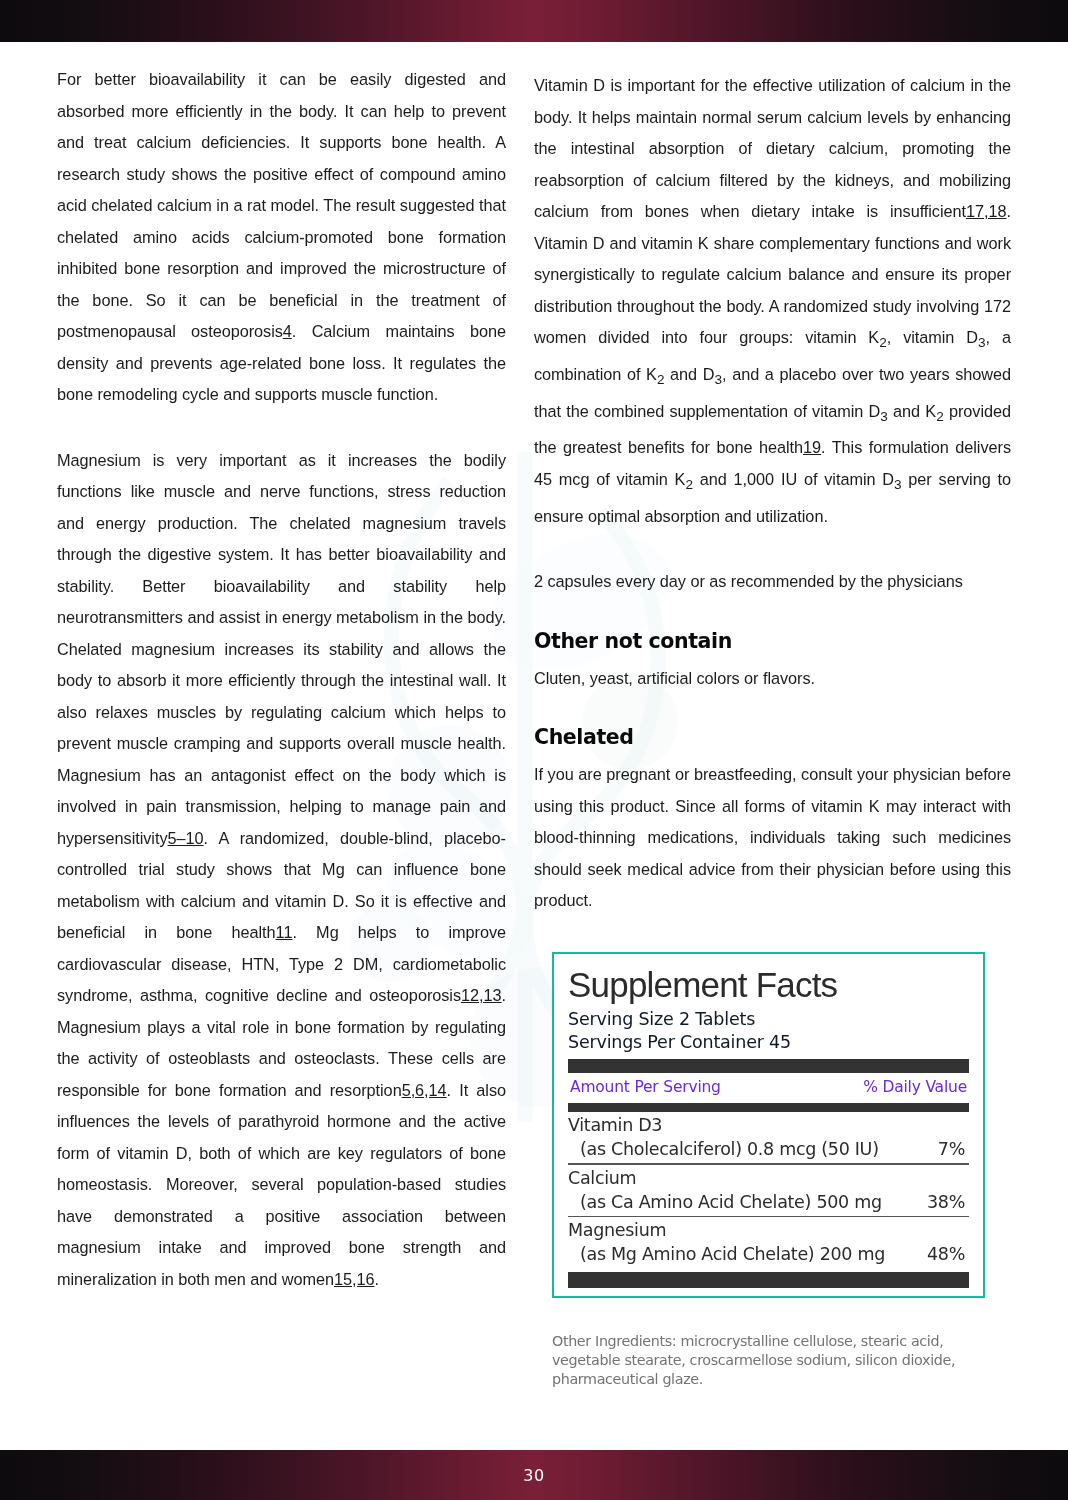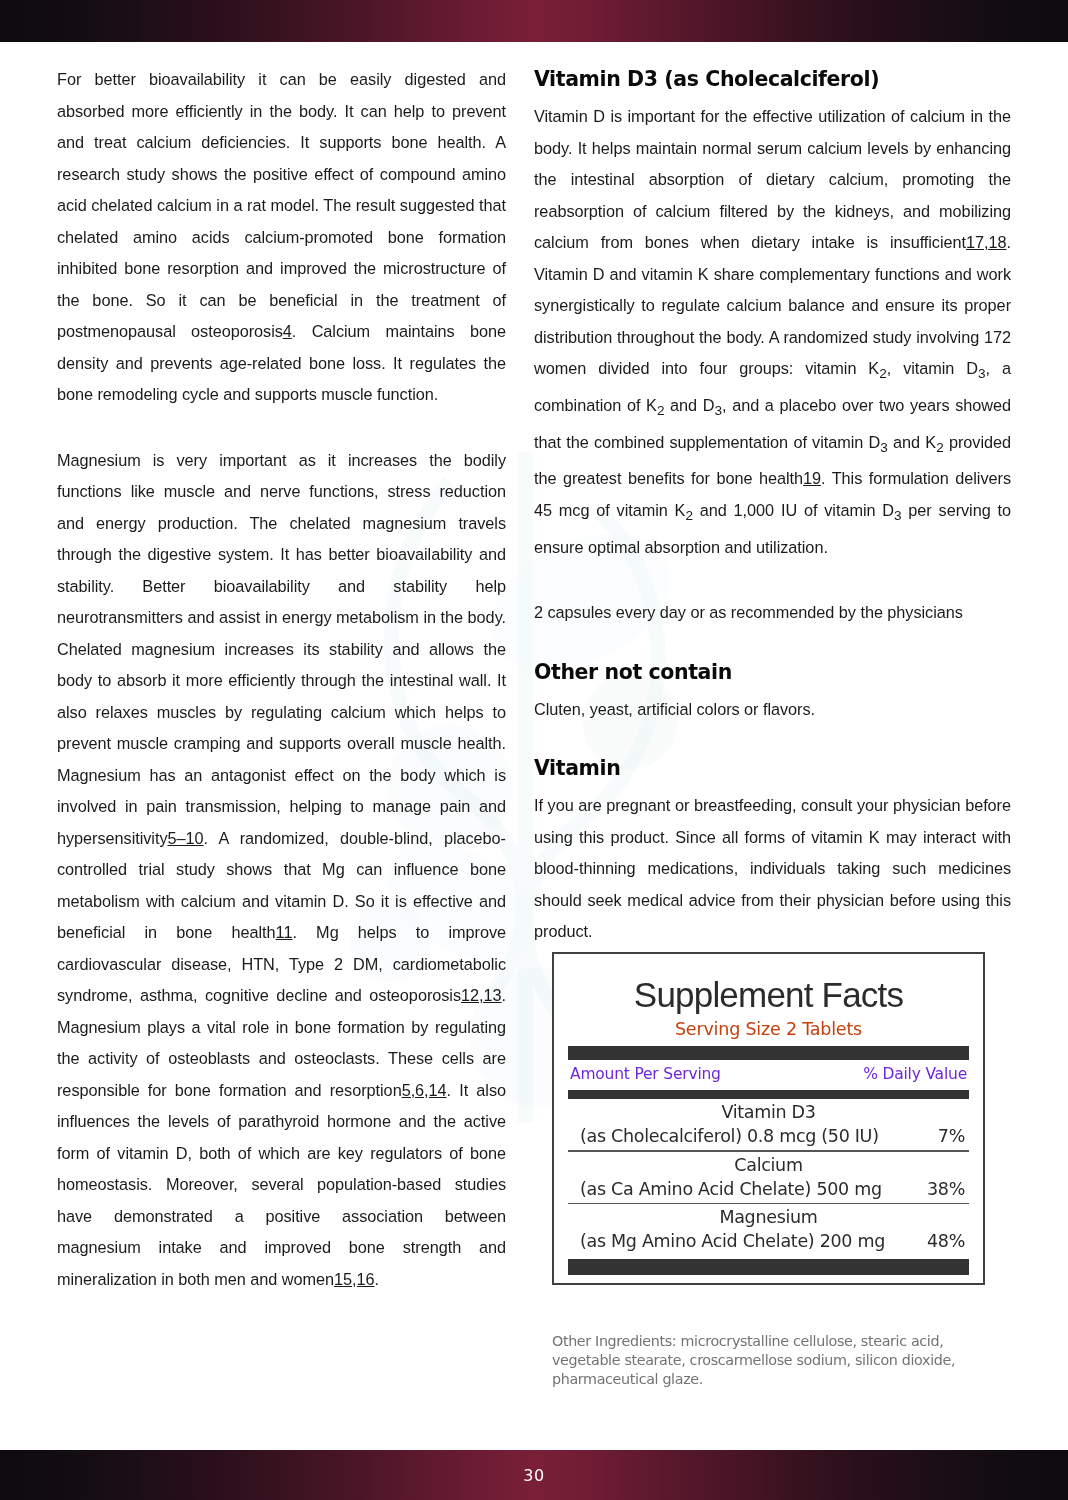--- a/index.html
+++ b/index.html
@@ -233,7 +233,6 @@
 
   <div class="column" id="right-column">
 
-    <h2 class="section-heading">Vitamin D3 (as Cholecalciferol)</h2>
 
     <div class="gap-heading-to-text"></div>
 

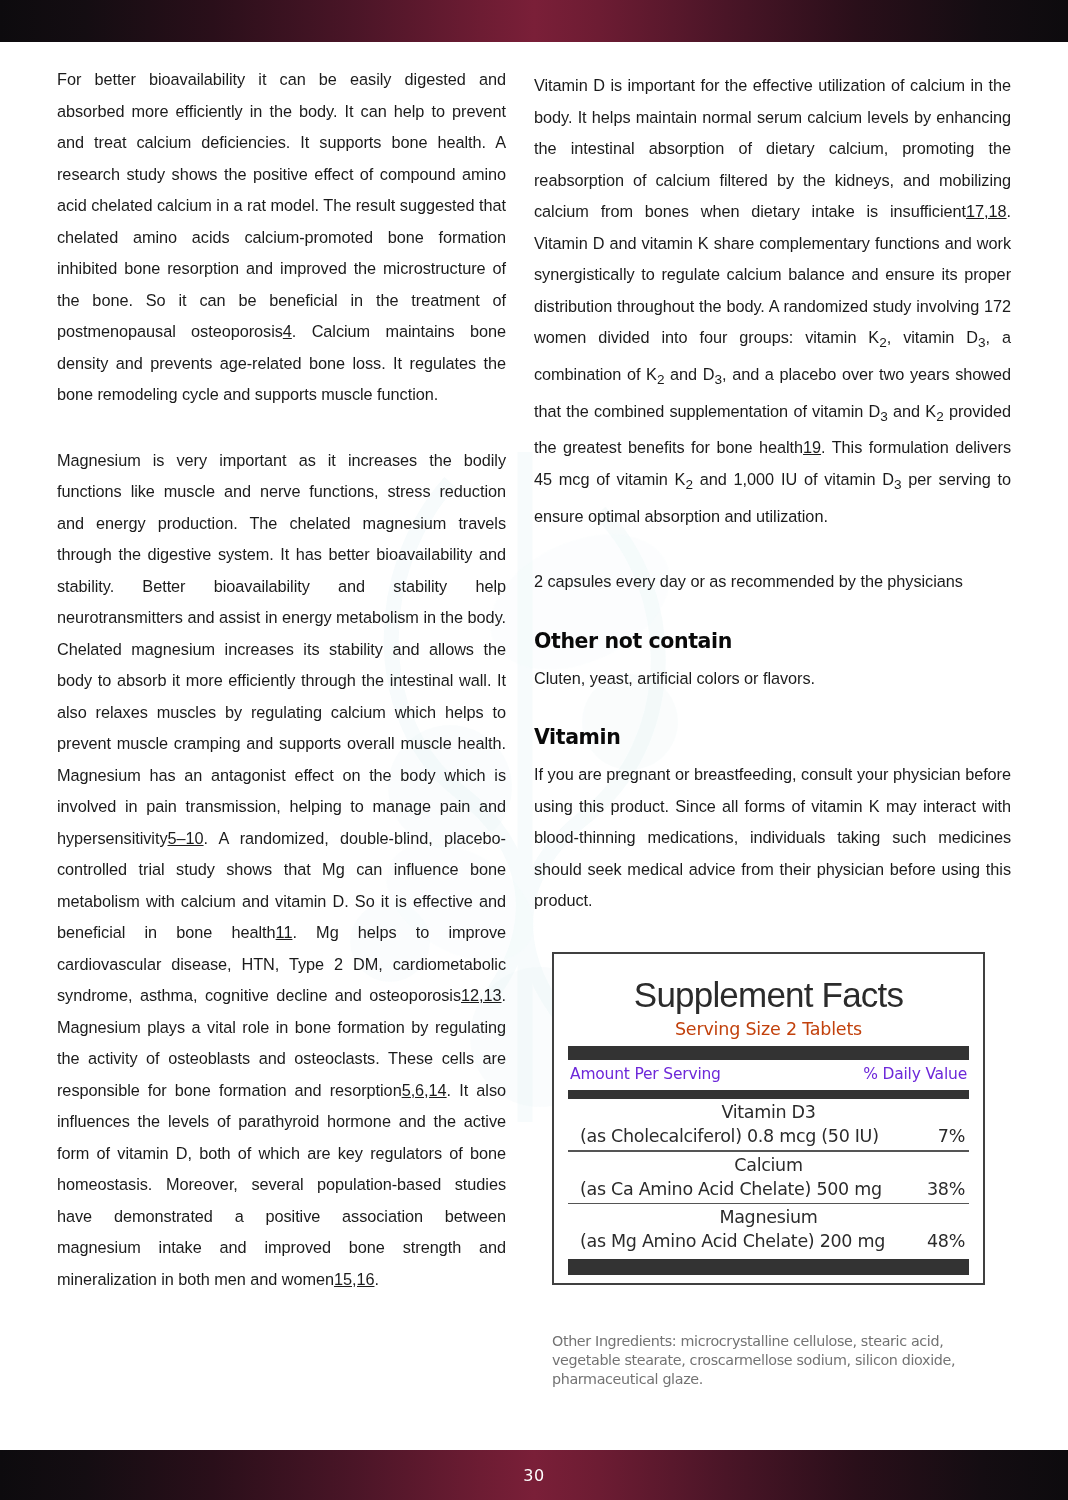--- a/index.html
+++ b/index.html
@@ -251,7 +251,7 @@
 
     <div class="gap-before-heading"></div>
 
-    <h2 class="section-heading">Vitamin</h2>
+    <h2 class="section-heading">Chelated</h2>
     <div class="gap-heading-to-text"></div>
     <p class="body-text">If you are pregnant or breastfeeding, consult your physician before using this product. Since all forms of vitamin K may interact with blood-thinning medications, individuals taking such medicines should seek medical advice from their physician before using this product.</p>
 

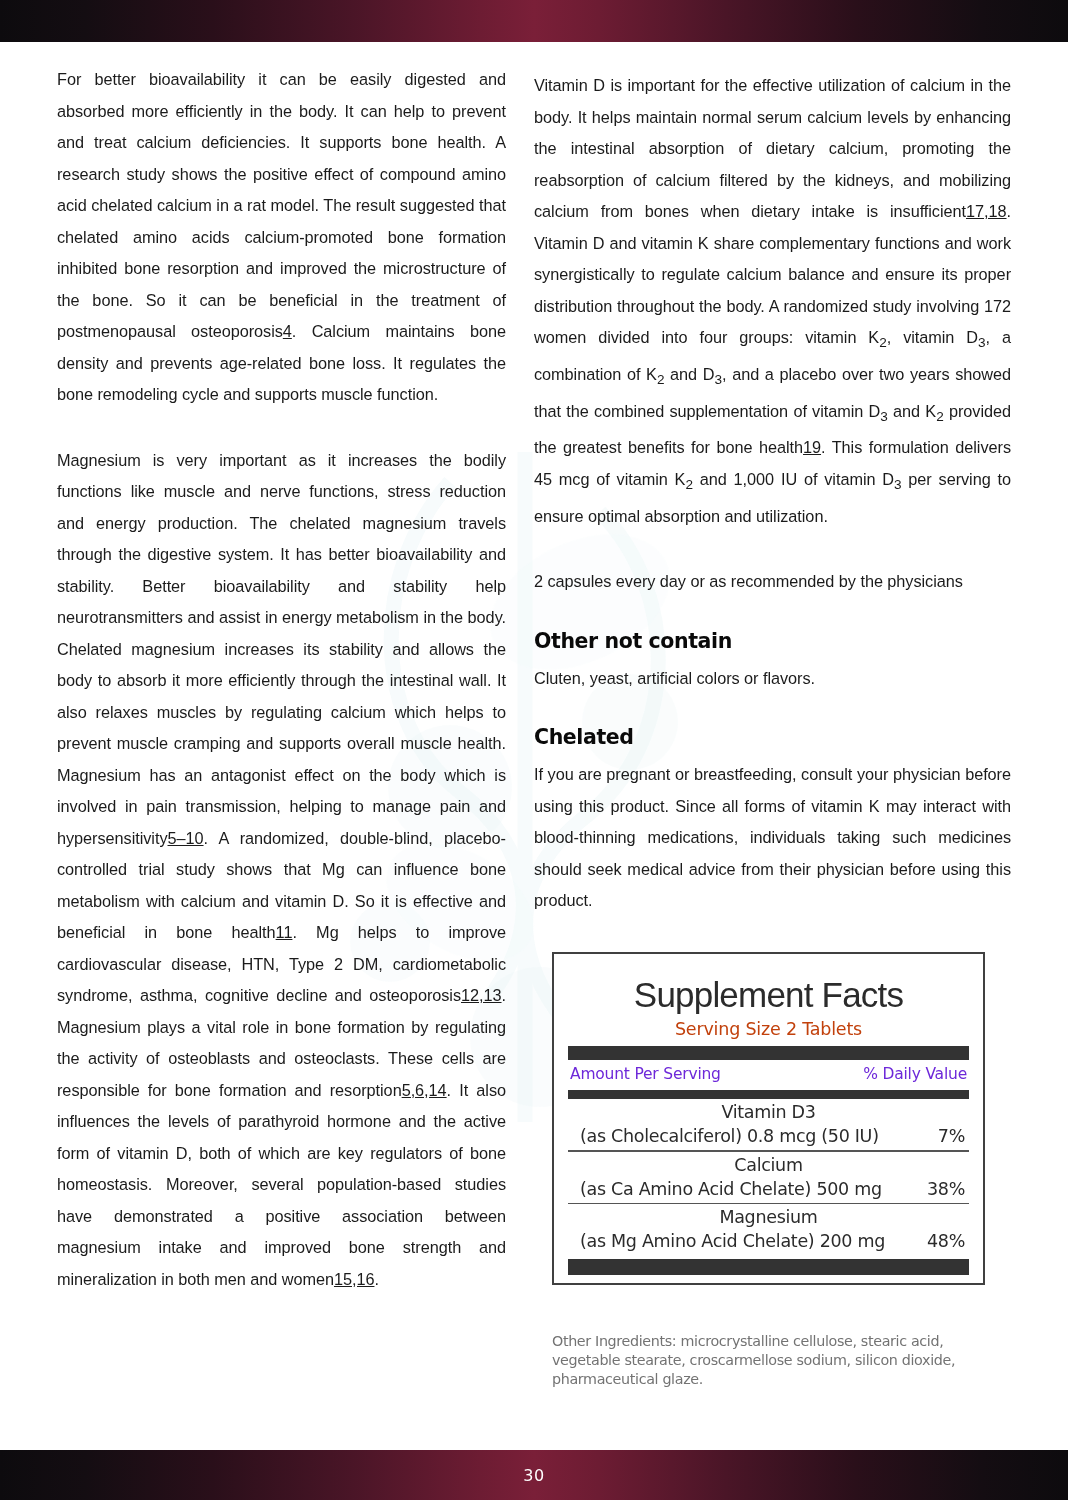--- a/index.html
+++ b/index.html
@@ -111,12 +111,11 @@
     left: 18px;
     top: 888px;
     width: 433px;
-    border: 2px solid #404040;
+    border: 2px solid #14b8a6;
     background: #ffffff;
     box-sizing: border-box;
-    padding: 20px 14px 8px 14px;
+    padding: 10px 14px 8px 14px;
     font-family: "DejaVu Sans", sans-serif;
-    text-align: center;
   }
   #panel-title {
     font-size: 35px;

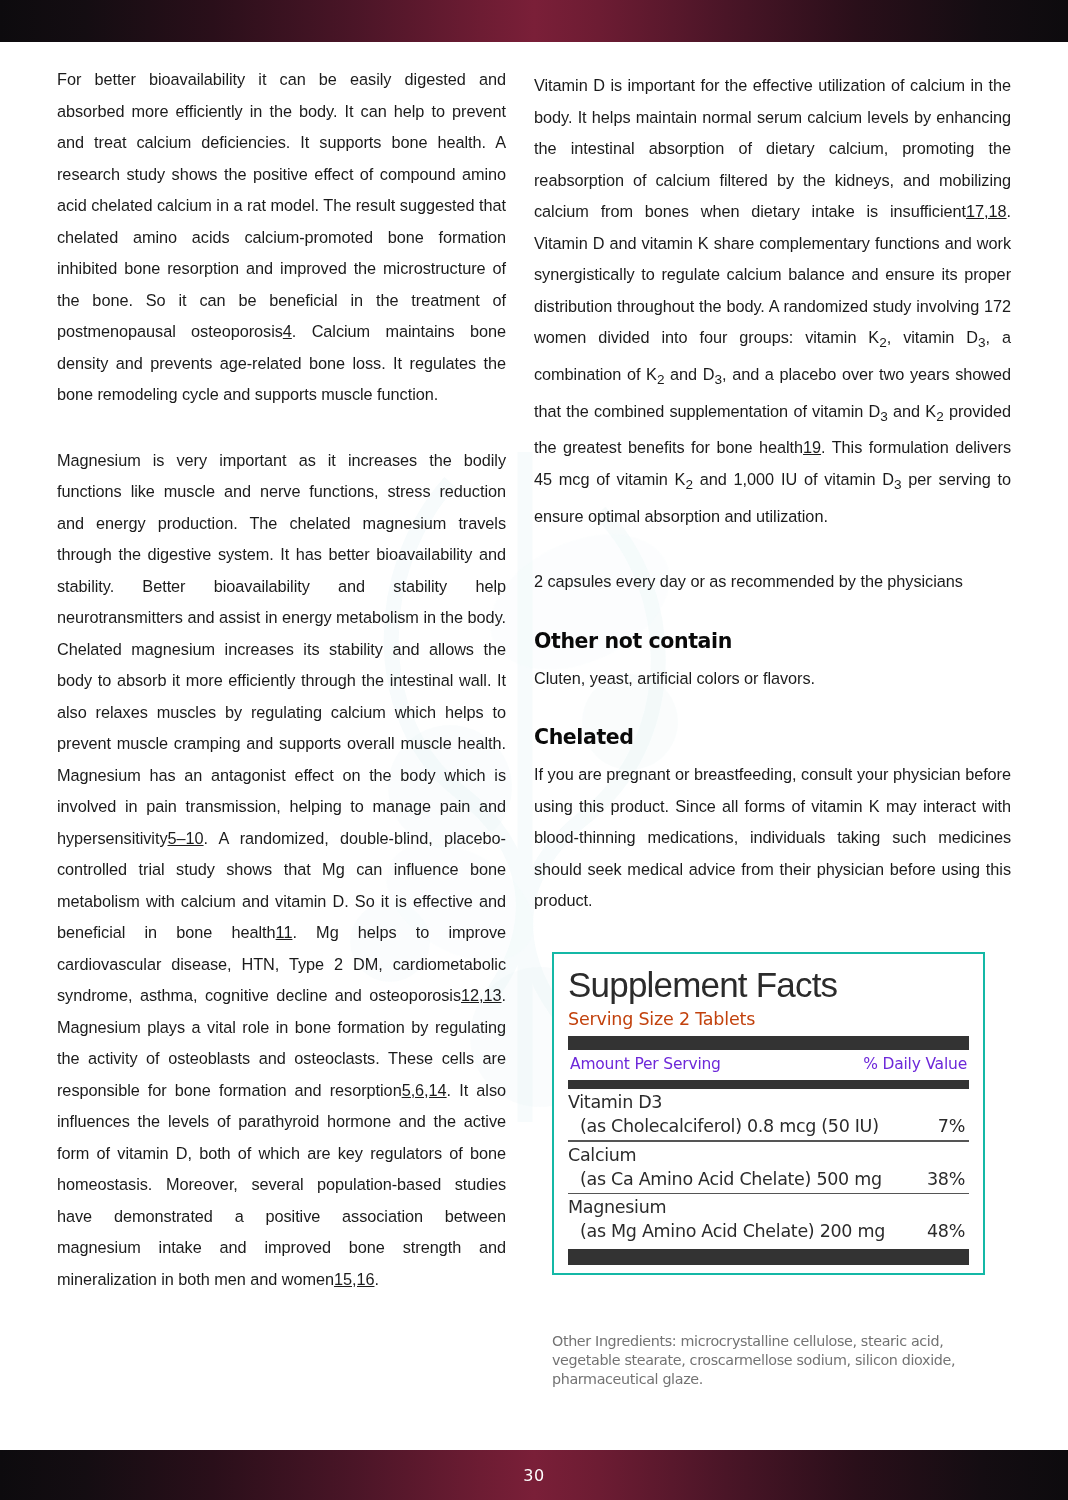--- a/index.html
+++ b/index.html
@@ -129,7 +129,7 @@
   .panel-serving {
     font-size: 17.5px;
     line-height: 23px;
-    color: #c2410c;
+    color: #0f172a;
     letter-spacing: -0.2px;
   }
   .rule-thick {

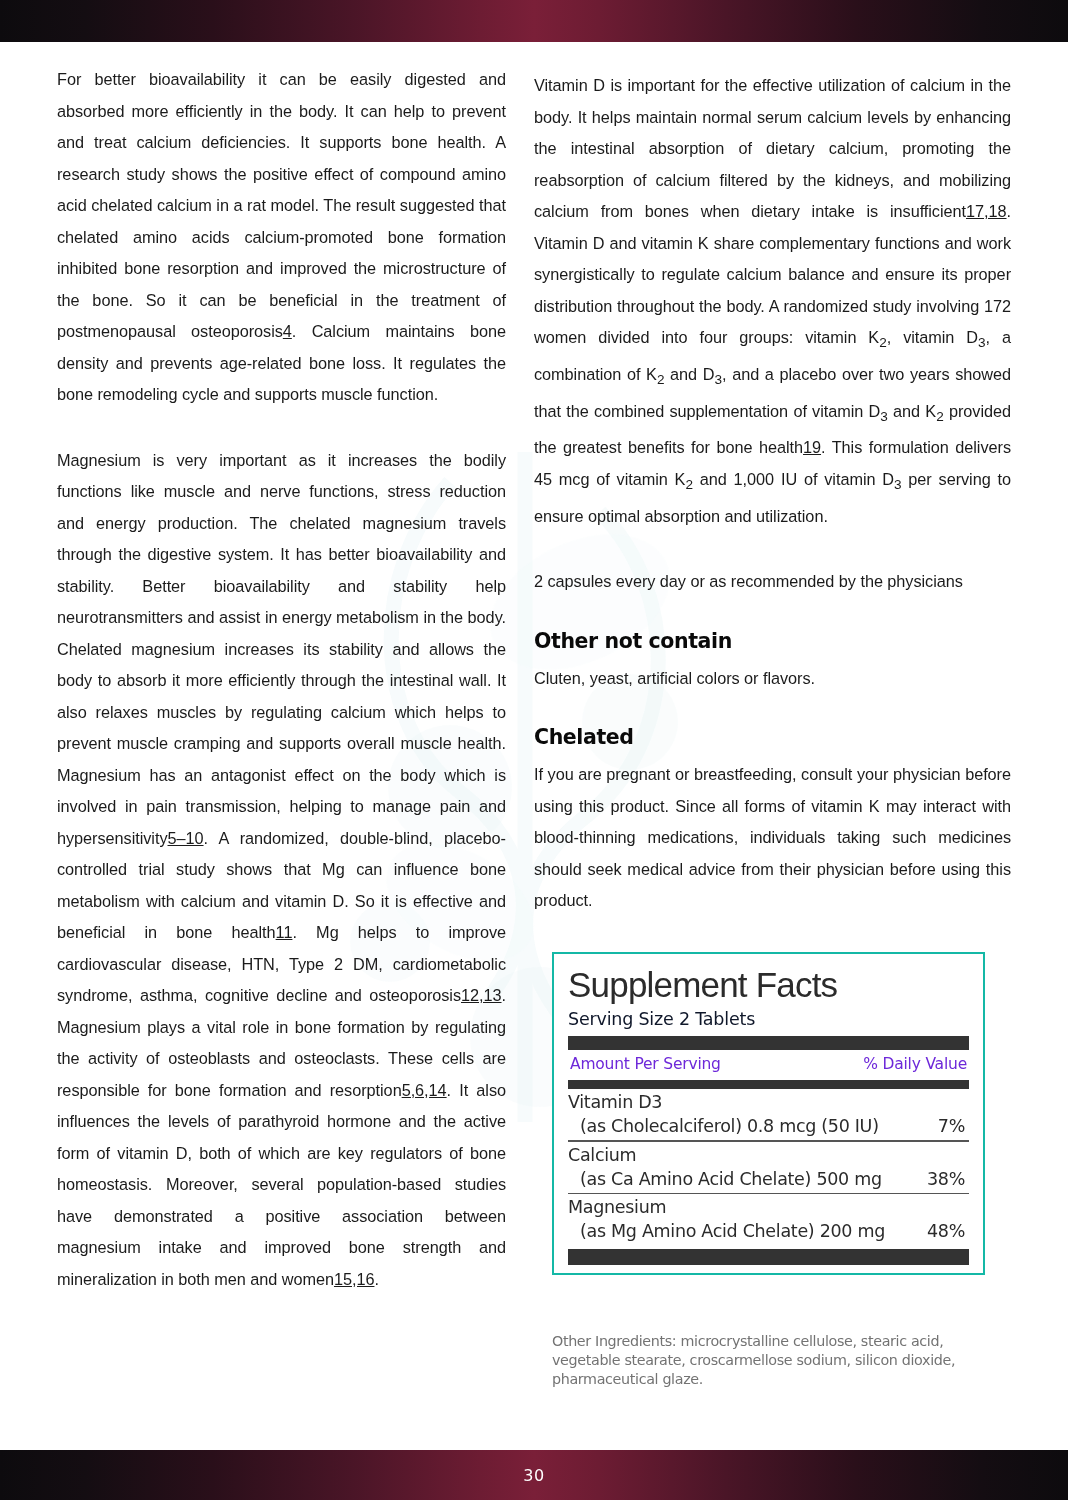--- a/index.html
+++ b/index.html
@@ -259,6 +259,7 @@
       <div id="panel-title">Supplement Facts</div>
 
       <div class="panel-serving">Serving Size 2 Tablets</div>
+      <div class="panel-serving">Servings Per Container 45</div>
 
       <div class="rule-thick"></div>
 

